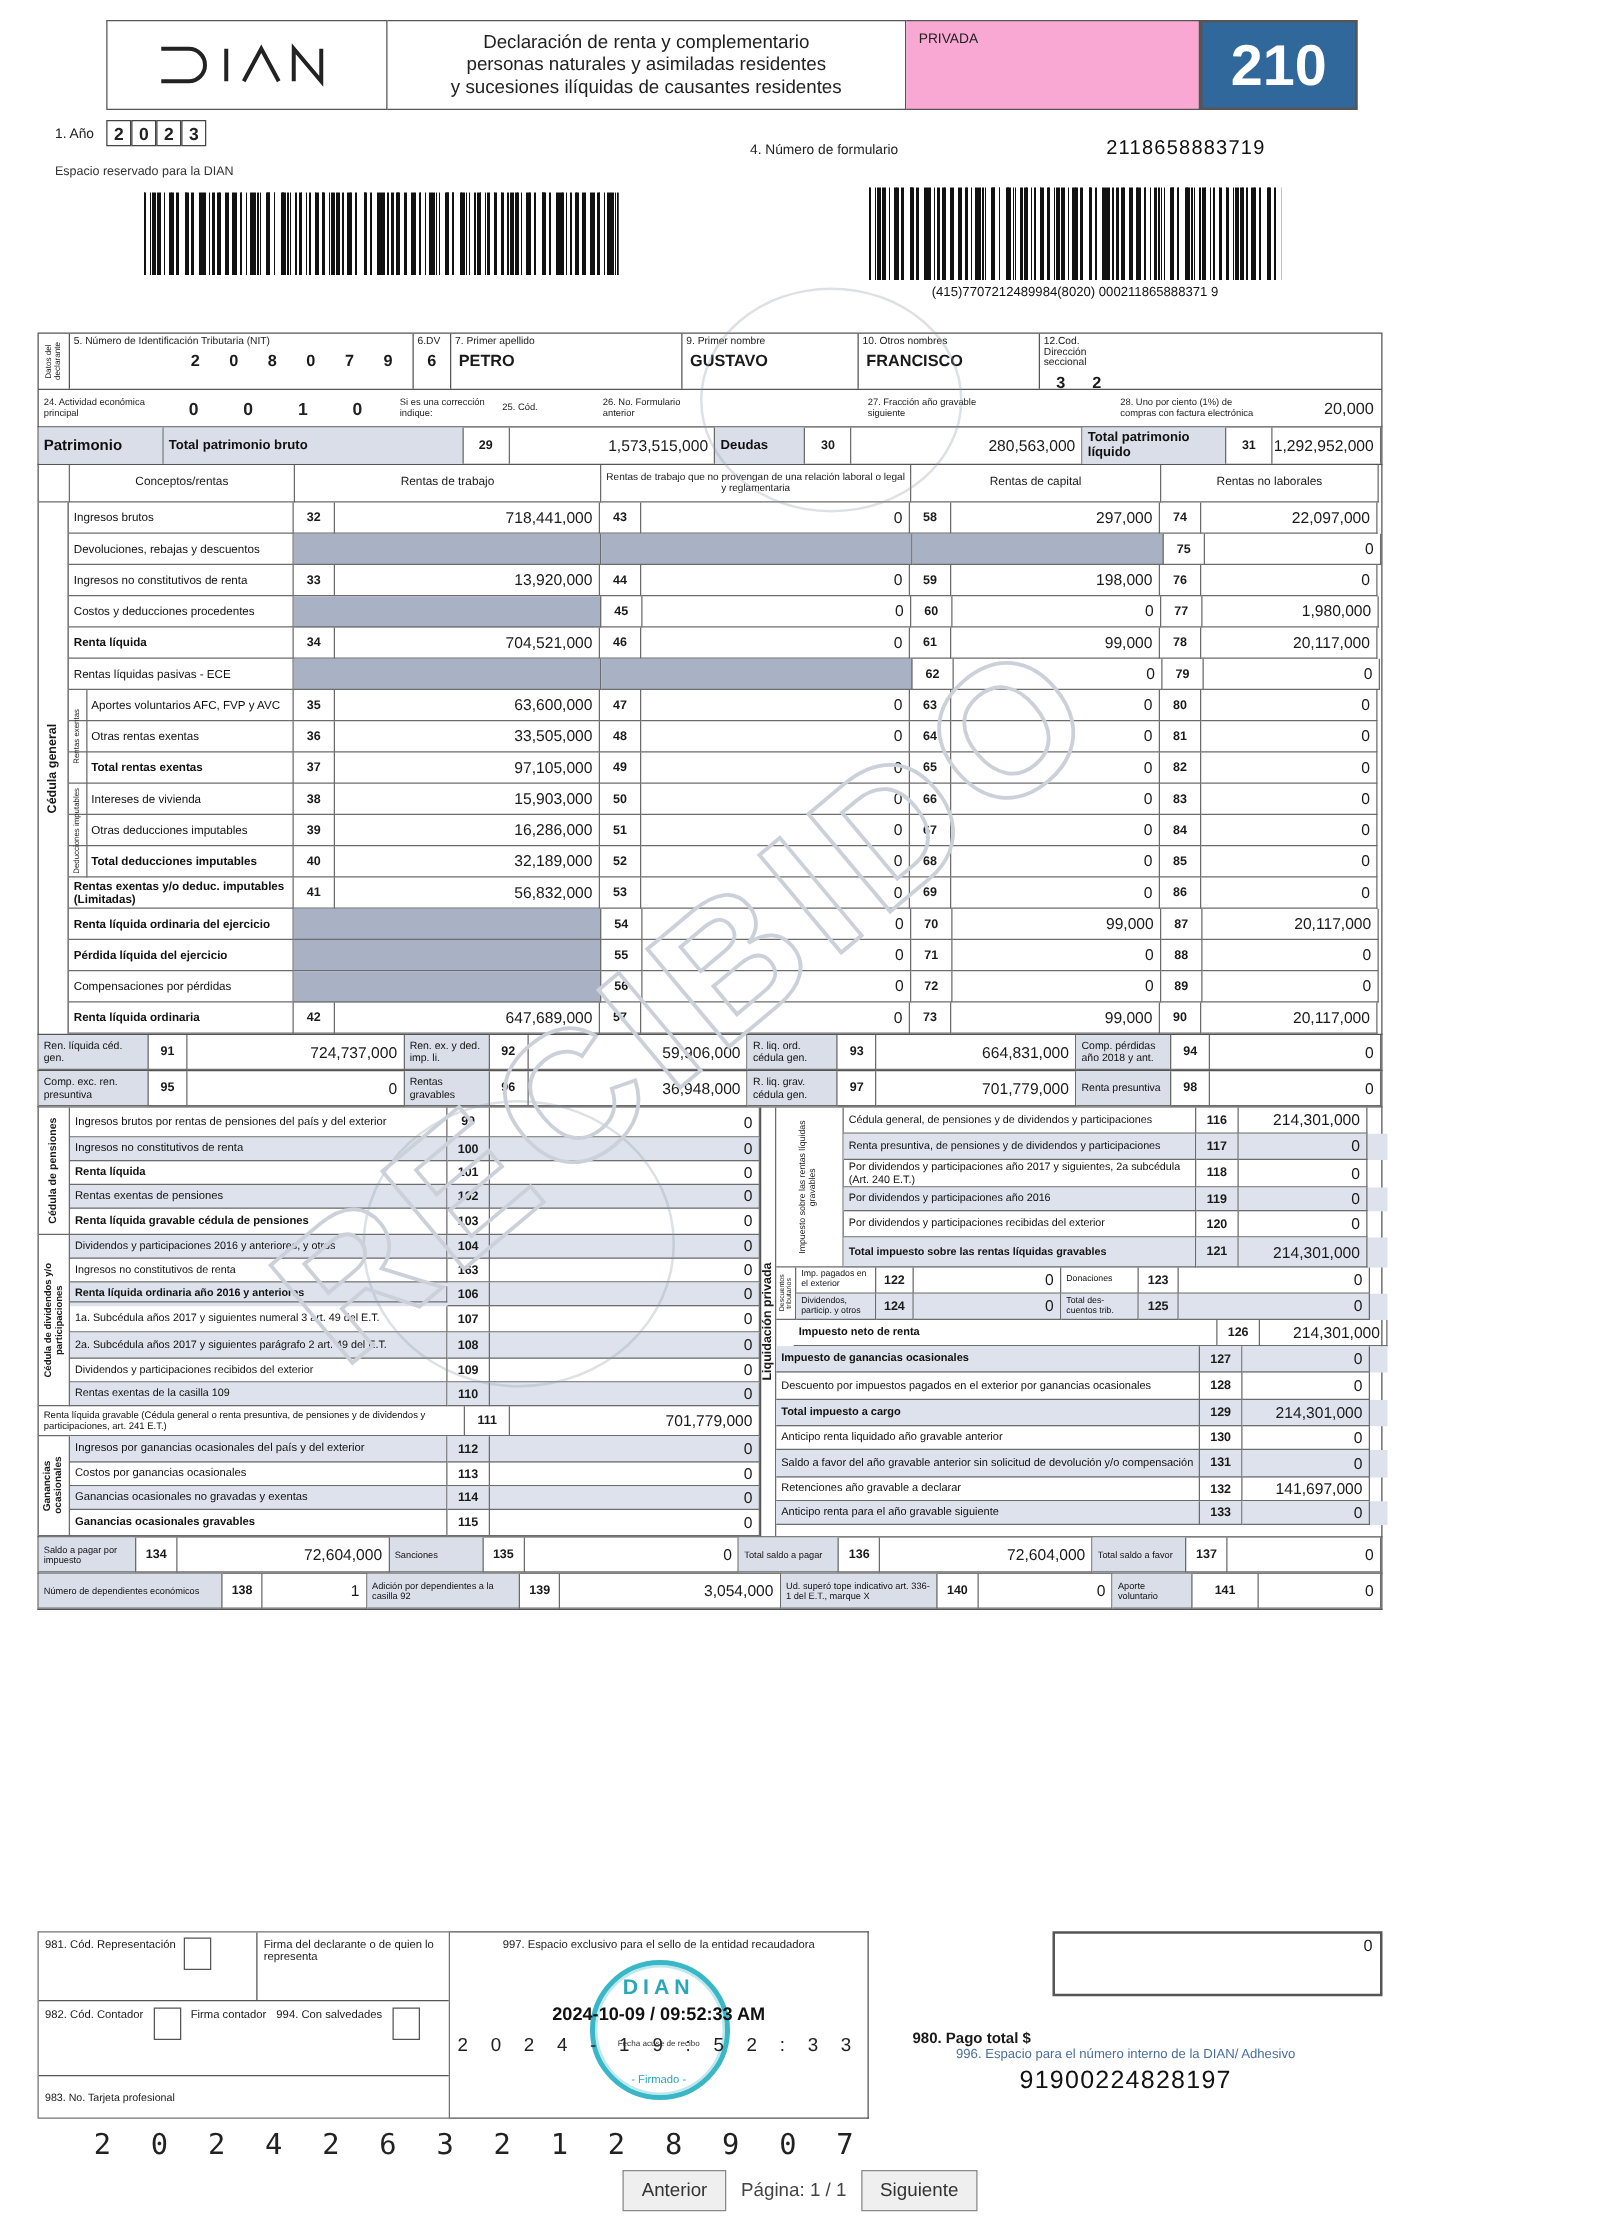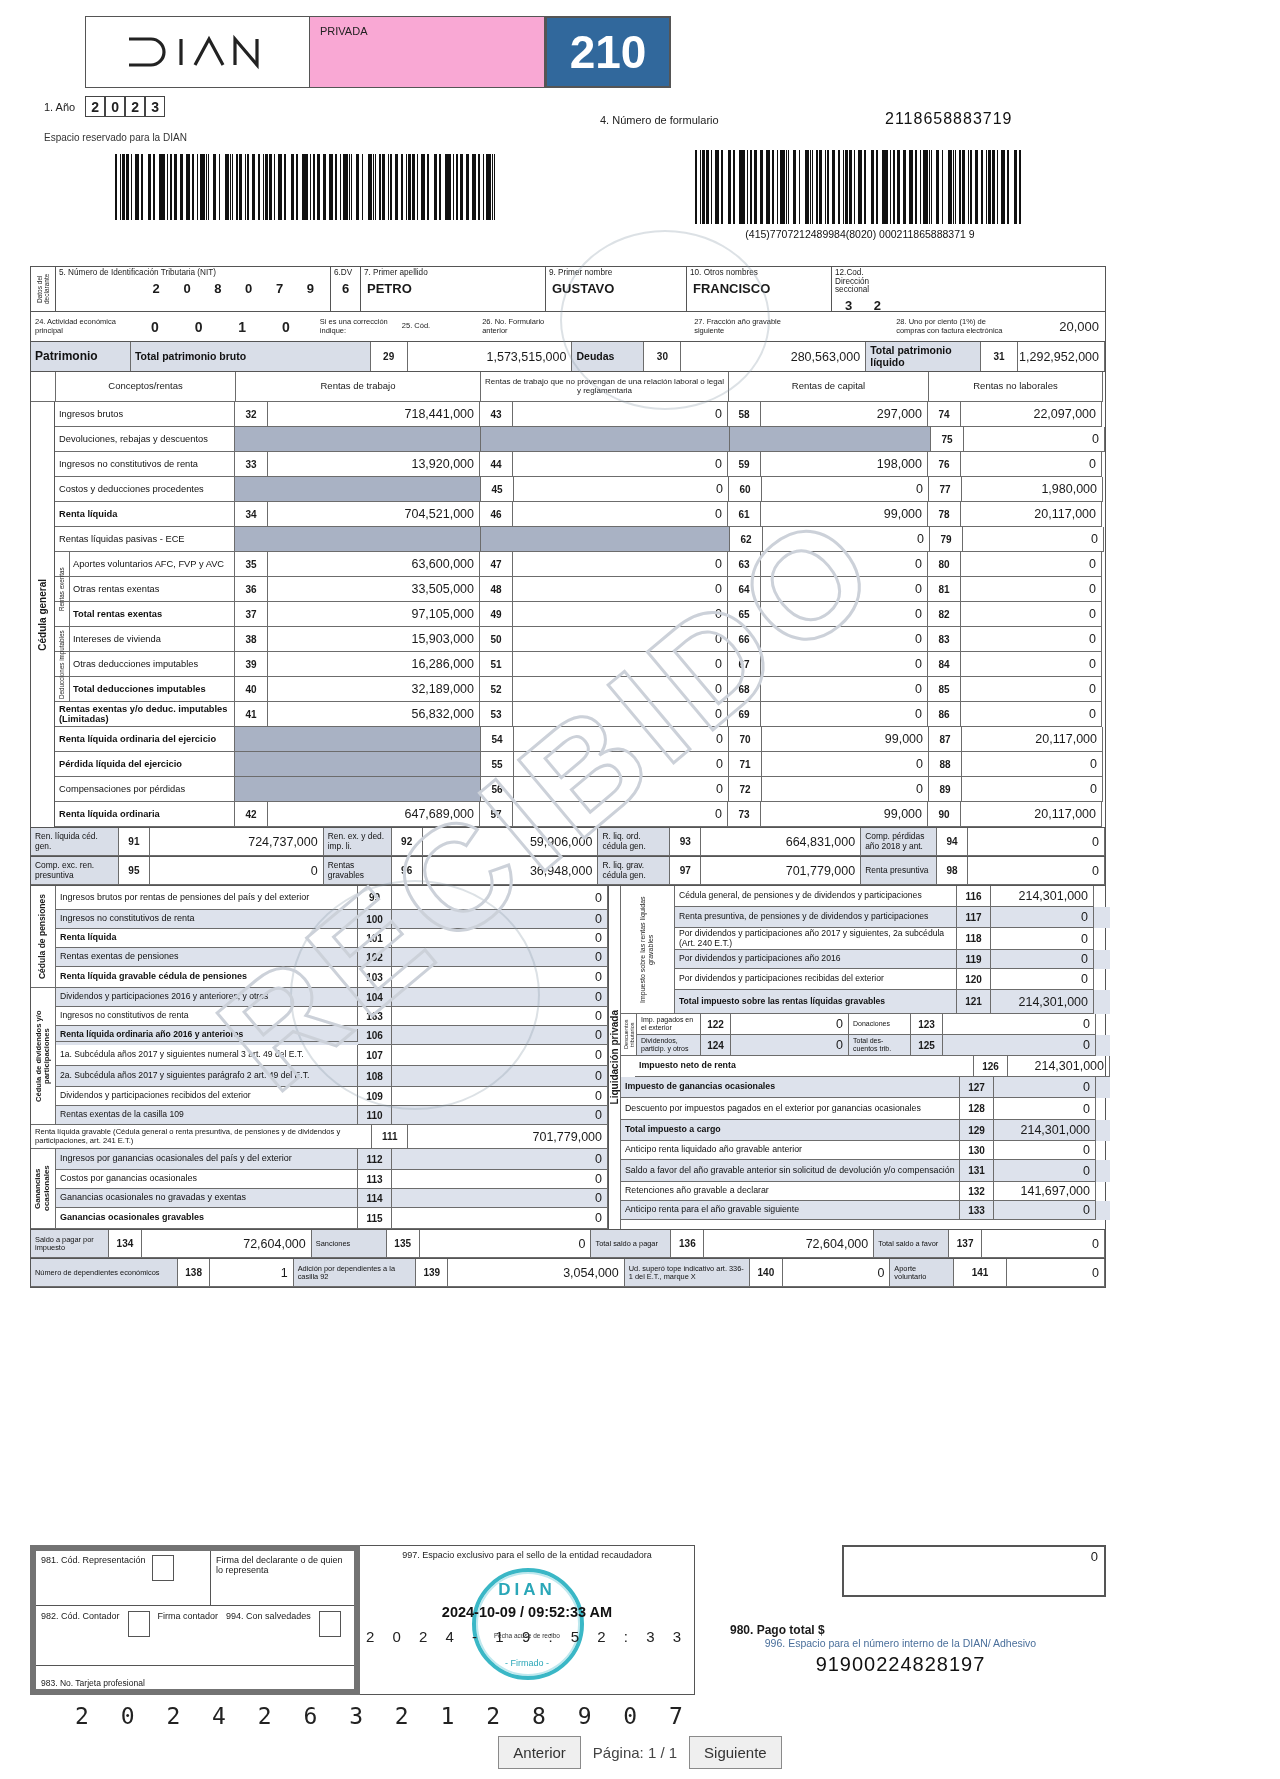--- a/index.html
+++ b/index.html
@@ -121,6 +121,11 @@
           <path d="M112 36 V10 L134 36 V10"></path>
         </g>
       </svg>
+    </div>
+    <div class="title-box">
+      <div>Declaración de renta y complementario</div>
+      <div>personas naturales y asimiladas residentes</div>
+      <div>y sucesiones ilíquidas de causantes residentes</div>
     </div>
     <div class="priv-box">PRIVADA</div>
     <div class="code-box">210</div>

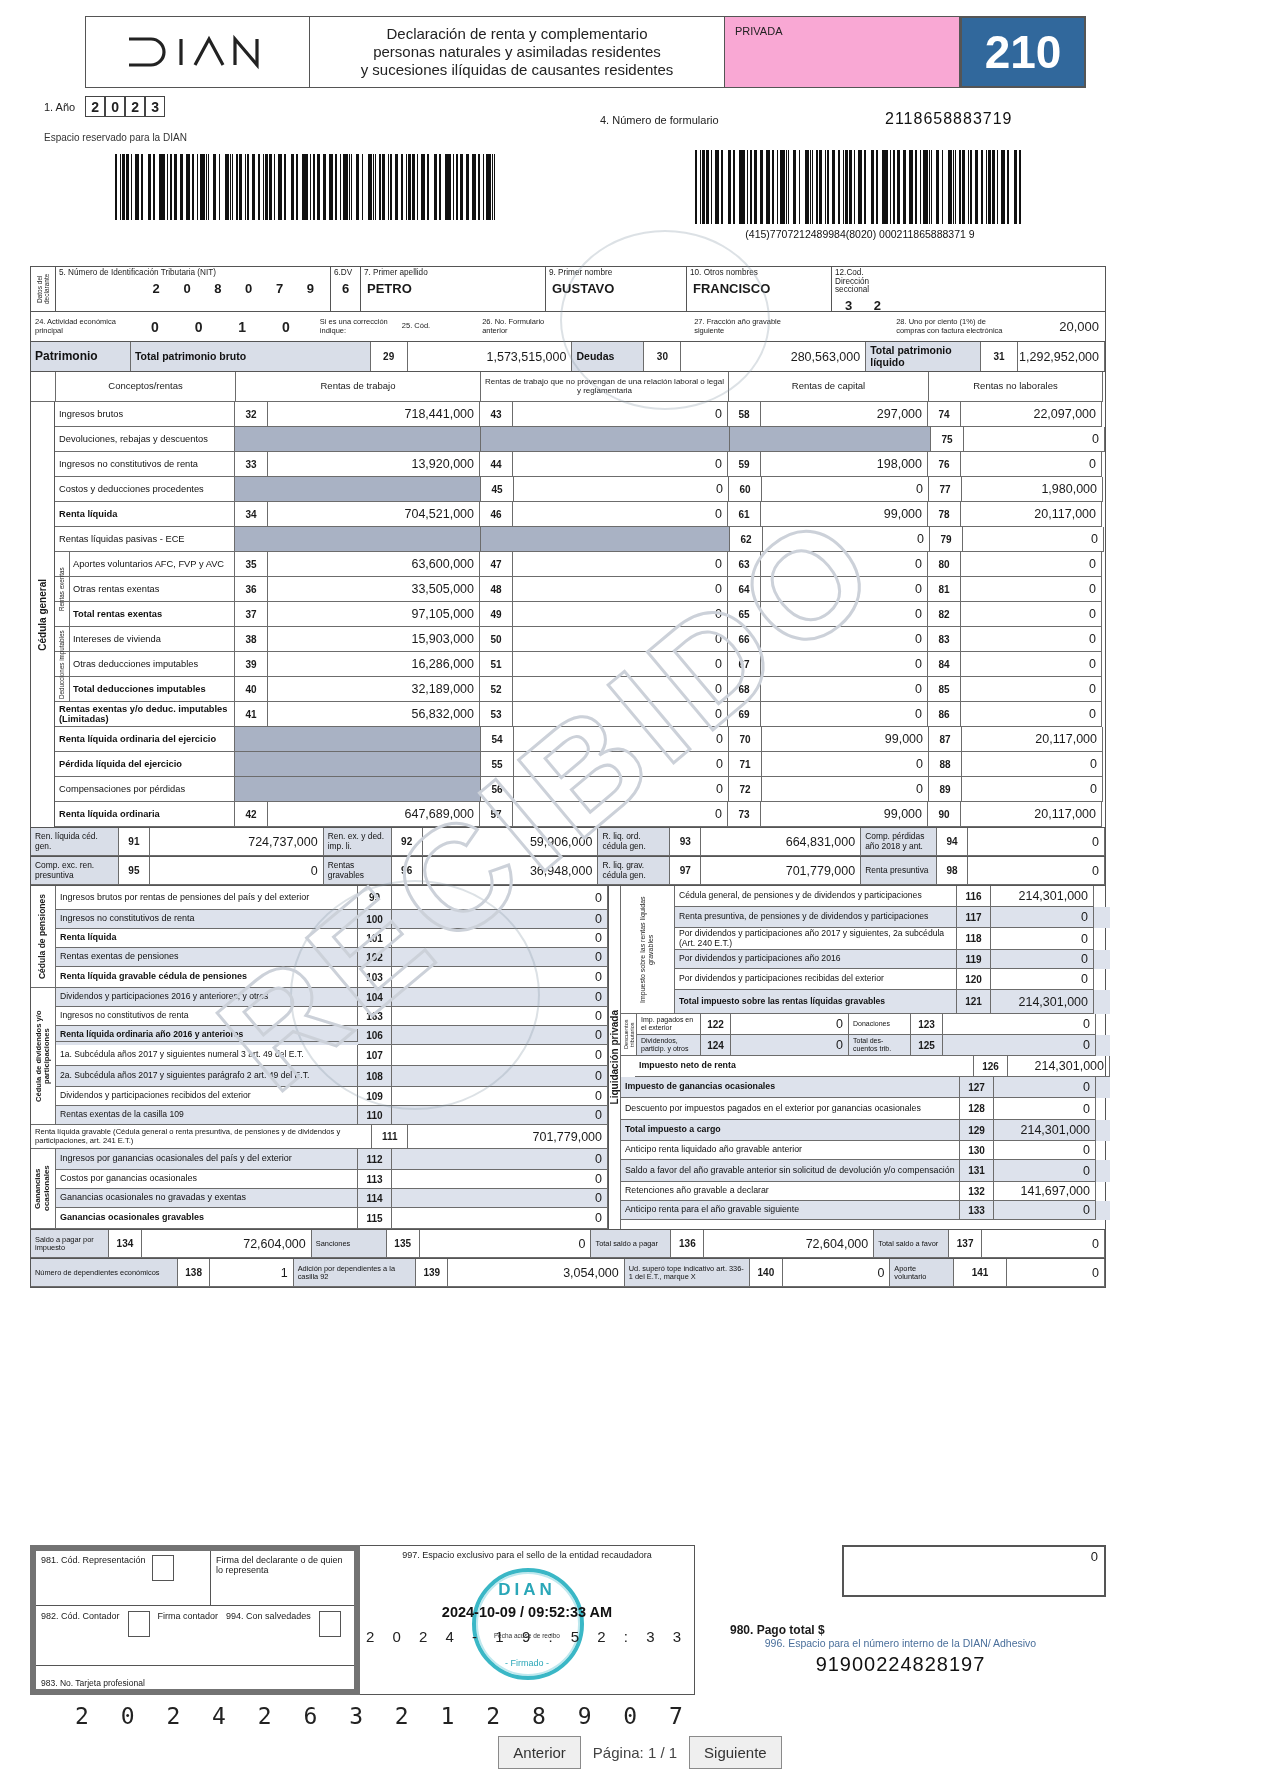--- a/index.html
+++ b/index.html
@@ -77,7 +77,7 @@
   .tot .lc { font-size:7.4px; }
   
   .footer { position:absolute; left:30px; top:1545px; width:1076px; height:150px; }
-  .f-left { position:absolute; left:0; top:0; width:330px; height:150px; border:6px solid #737373; }
+  .f-left { position:absolute; left:0; top:0; width:330px; height:150px; border:1px solid #737373; }
   .f-row1 { display:flex; height:55px; border-bottom:1px solid #555; }
   .f-981 { width:175px; border-right:1px solid #555; padding:4px 5px; font-size:9px; display:flex; gap:6px; }
   .sq { width:22px; height:26px; border:1px solid #555; background:#fff; flex:none; }

